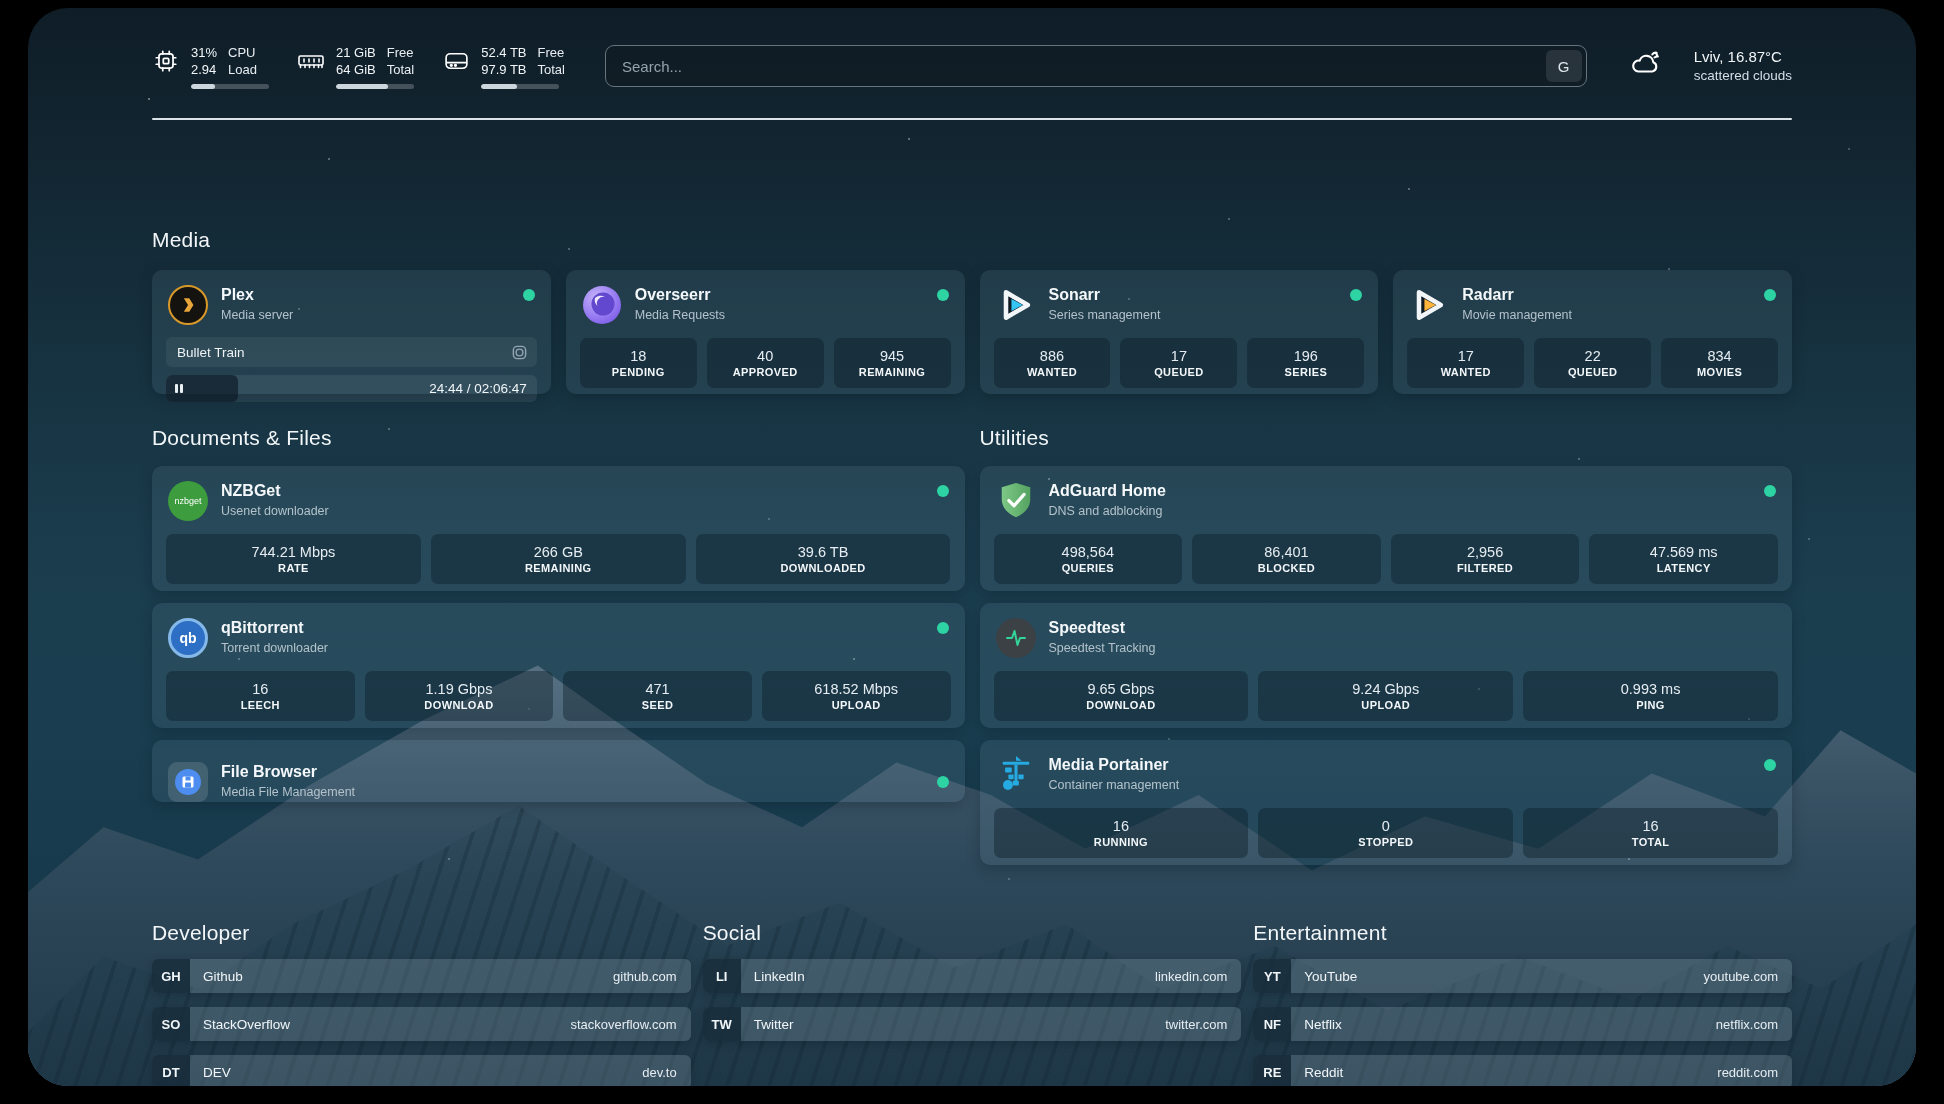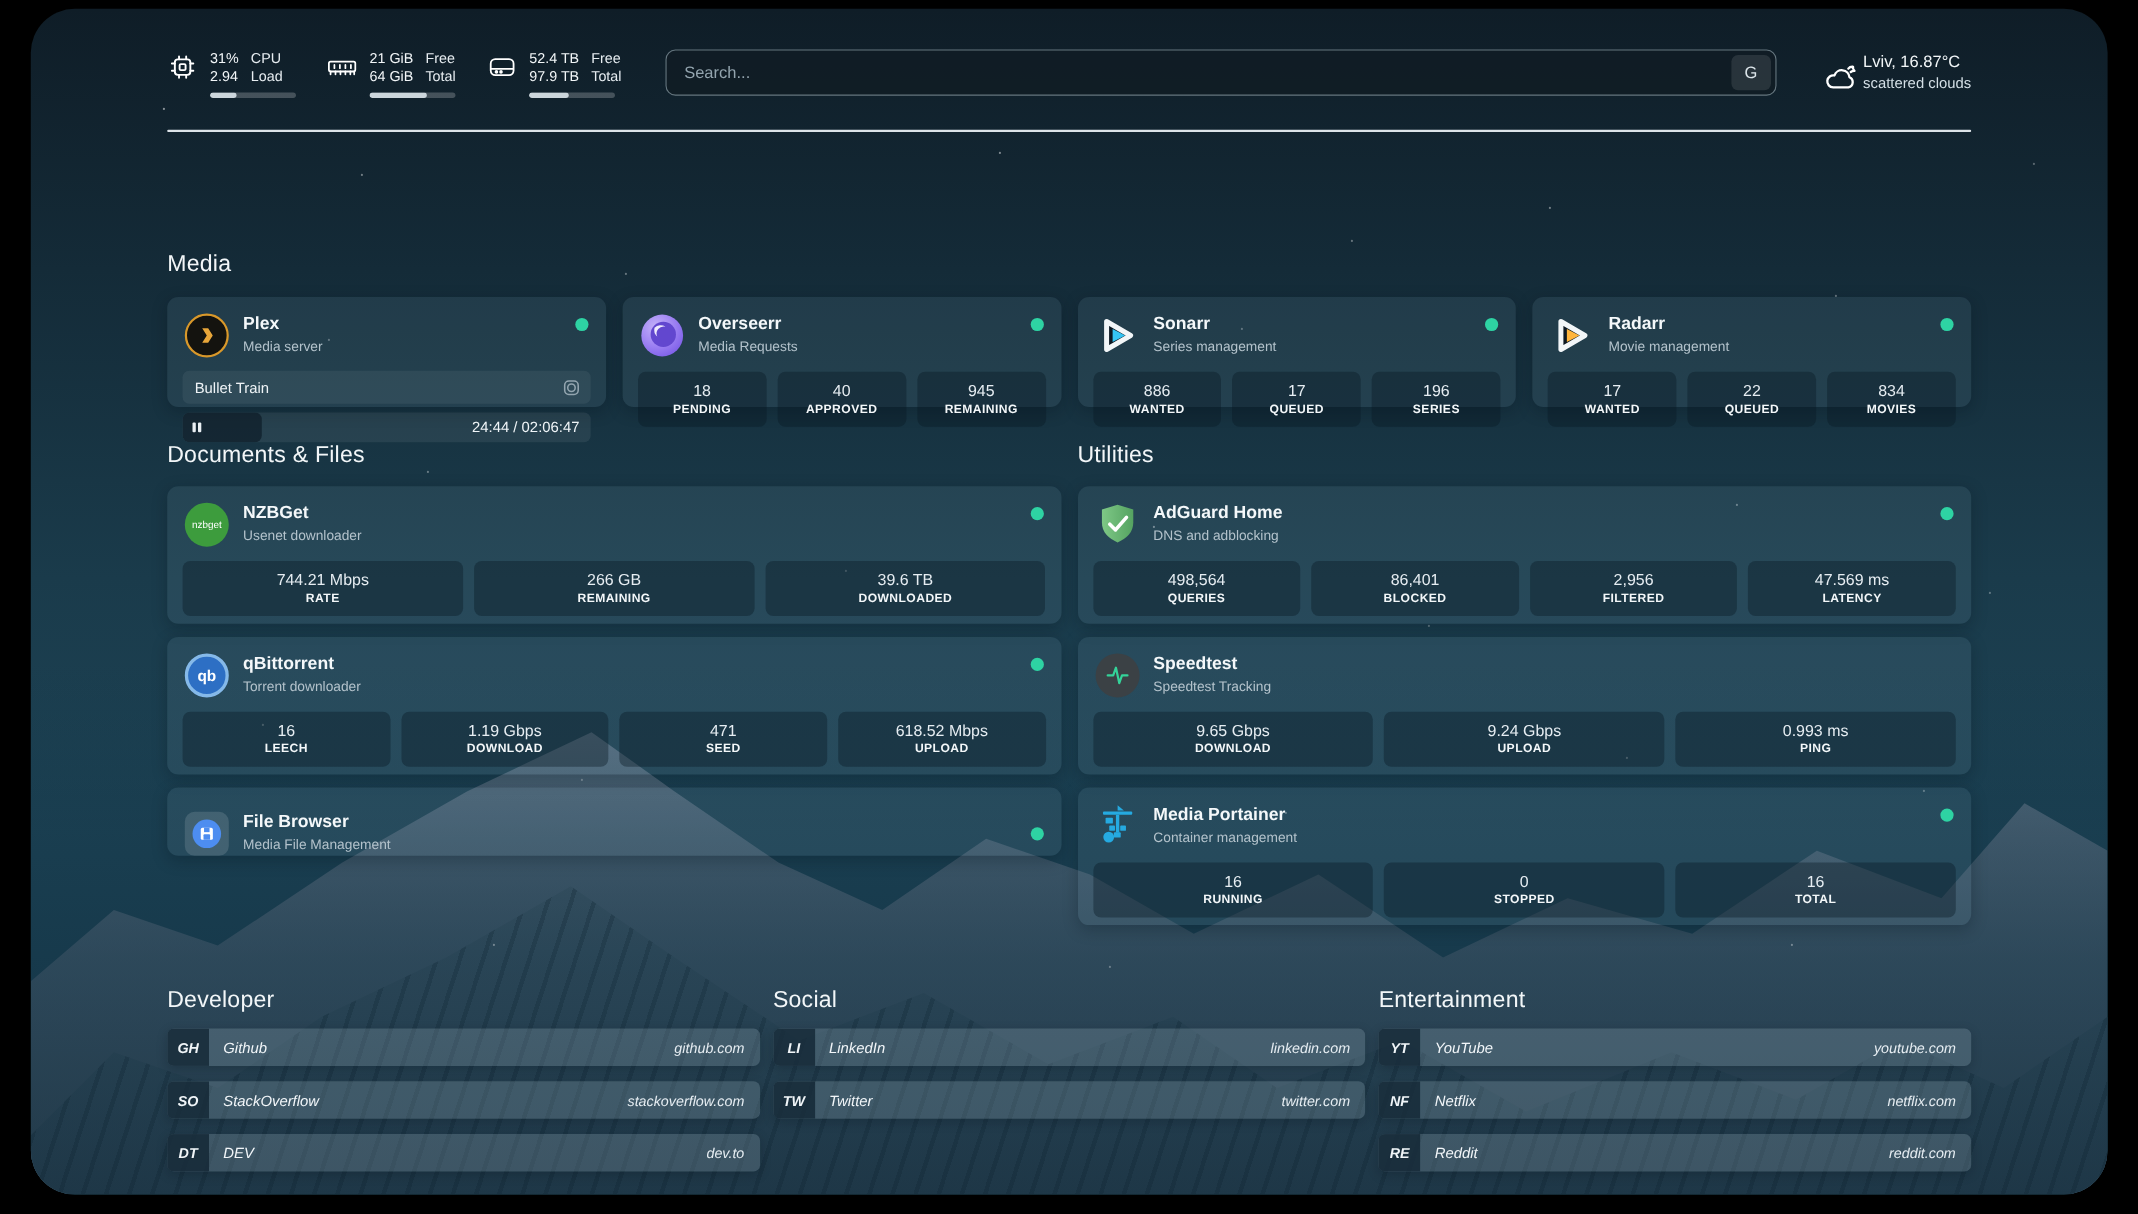--- a/index.html
+++ b/index.html
@@ -68,7 +68,7 @@
     background:rgba(255,255,255,.10); display:flex; align-items:center; justify-content:center;
     font-size:15px; color:#dde6eb; cursor:pointer;
   }
-  .weather { display:flex; align-items:flex-end; gap:1px; }
+  .weather { display:flex; align-items:flex-start; gap:29px; }
   .weather-txt { display:flex; flex-direction:column; line-height:19px; }
   .weather-loc { font-size:15px; color:#f2f6f8; }
   .weather-cond { font-size:13.5px; color:#d4dfe6; }

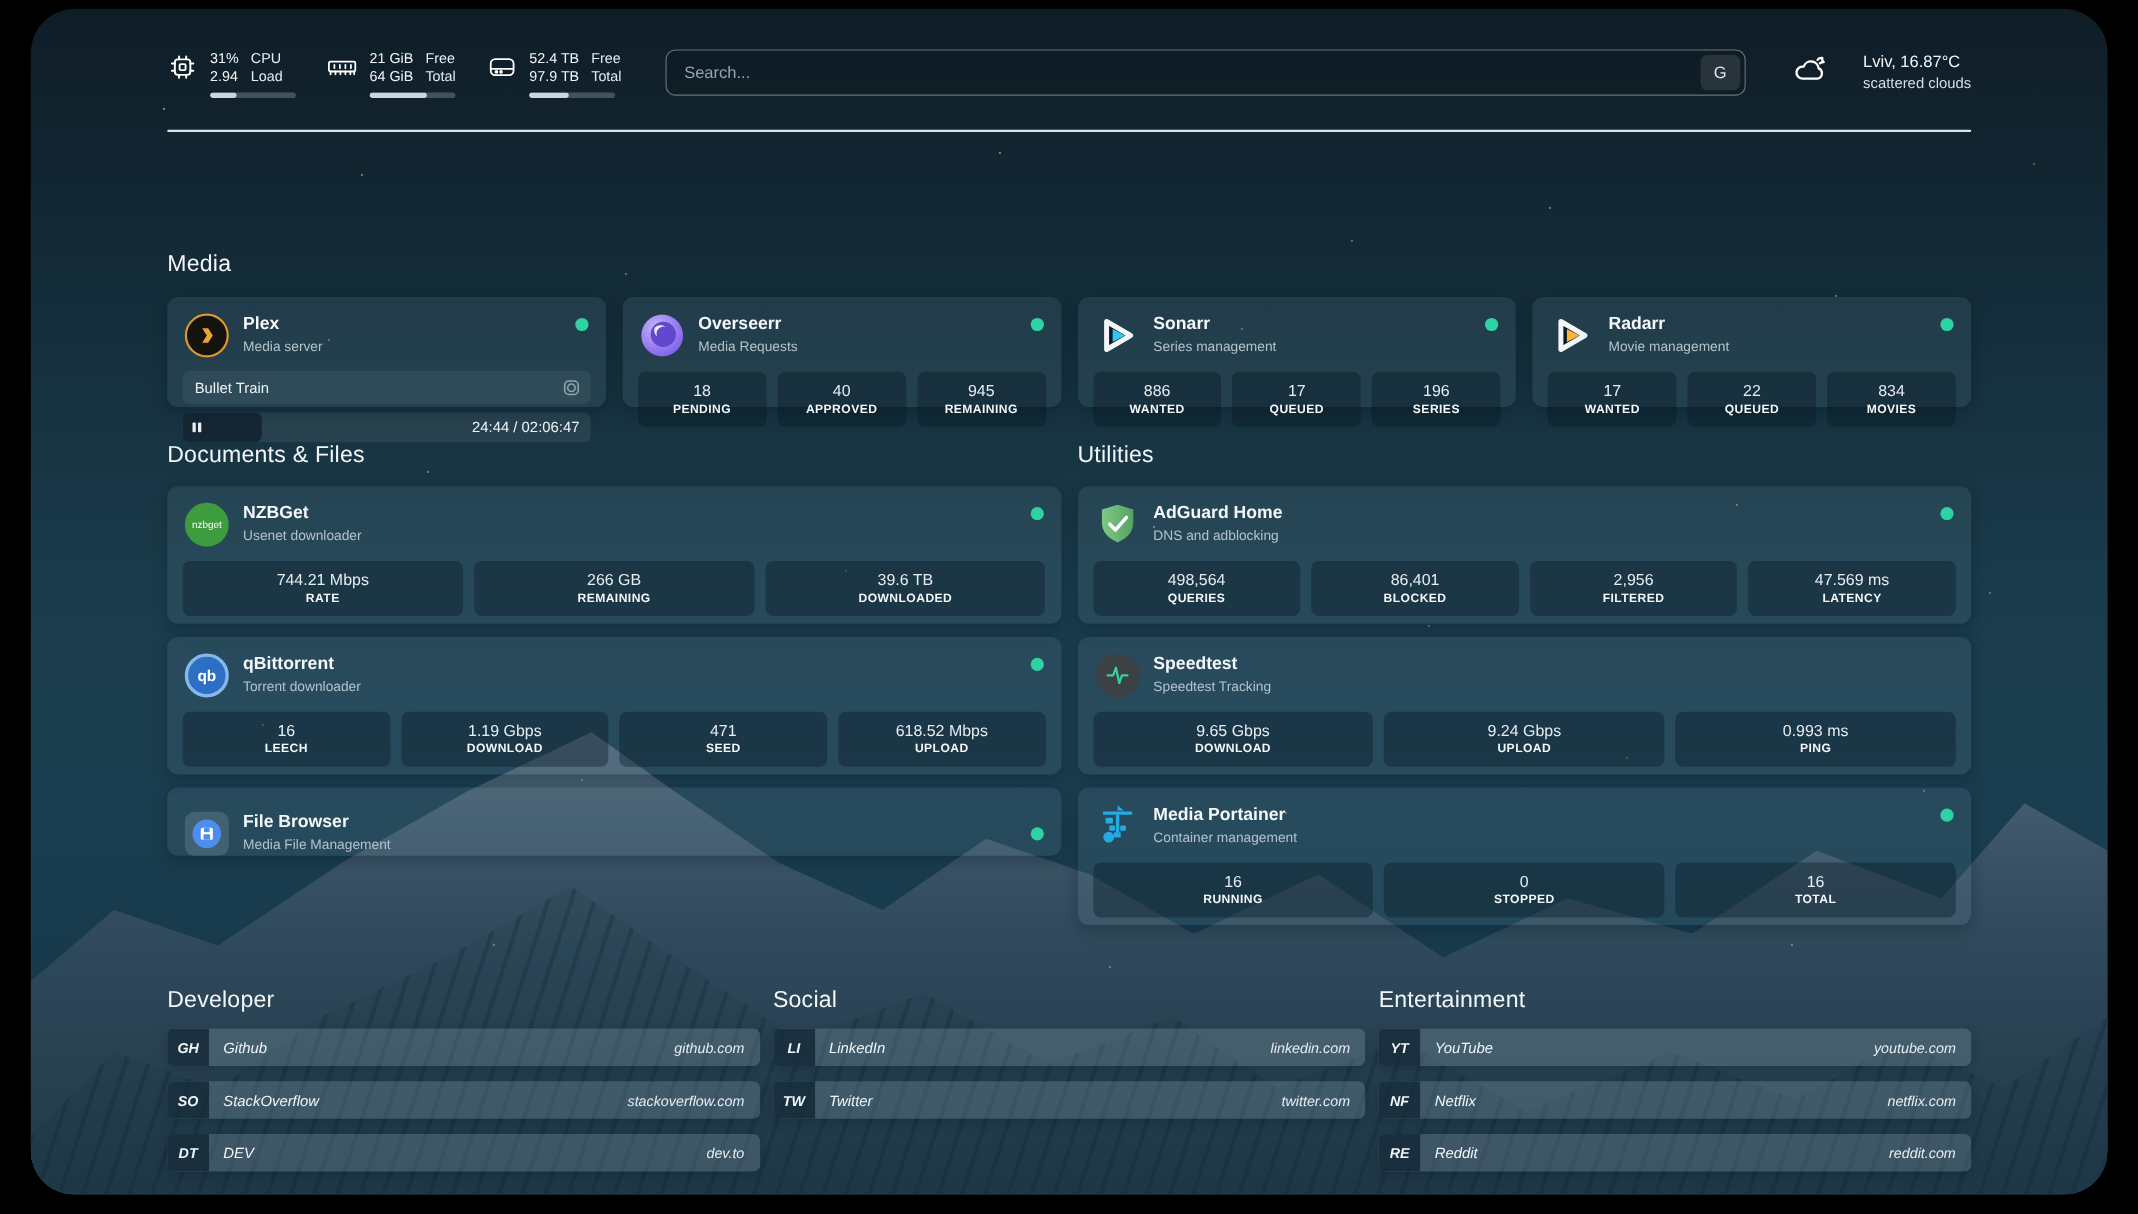--- a/index.html
+++ b/index.html
@@ -86,7 +86,7 @@
     background:rgba(160,198,216,.10); border-radius:10px; position:relative;
     box-shadow:0 4px 14px rgba(5,15,22,.25); cursor:pointer;
   }
-  .card.h-media { height:100px; }
+  .card.h-media { height:124px; }
   .card.h-svc { height:125px; }
   .card.h-slim { height:62px; display:flex; align-items:flex-end; }
   .card-head { display:flex; align-items:center; gap:13px; padding:15px 16px 0 16px; }

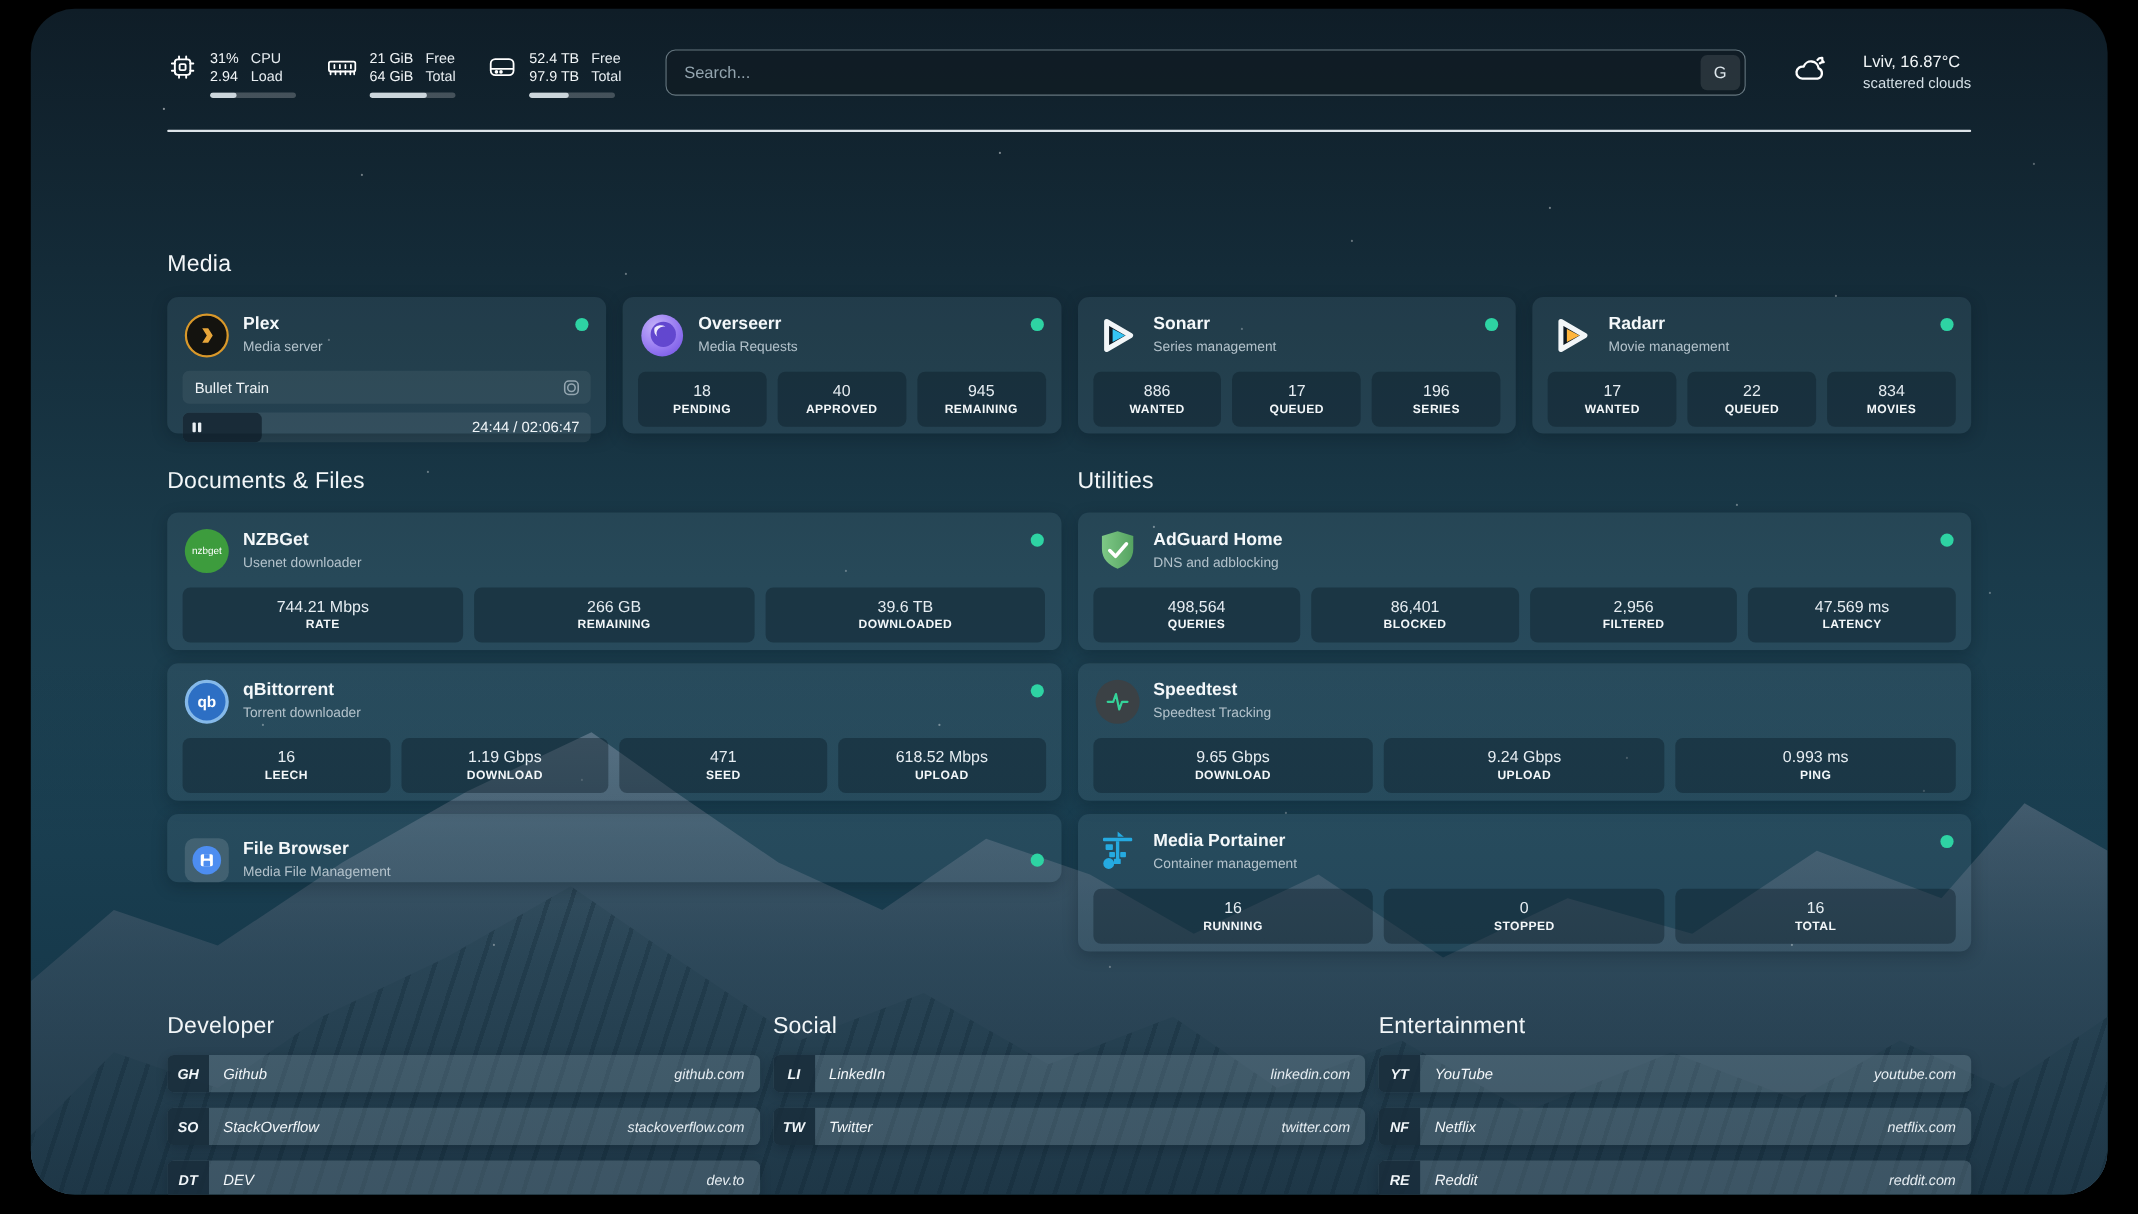--- a/index.html
+++ b/index.html
@@ -129,7 +129,7 @@
   .pause-glyph i { width:2.5px; height:9px; background:#e9eff3; border-radius:1px; }
   .plex-time { position:absolute; right:10px; top:0; bottom:0; display:flex; align-items:center; font-size:13.5px; color:#f0f5f8; }
   
-  .link-rows { display:flex; flex-direction:column; gap:14px;font-style:italic; }
+  .link-rows { display:flex; flex-direction:column; gap:14px; }
   .link-row {
     height:34px; border-radius:6px; overflow:hidden; display:flex; align-items:stretch;
     background:rgba(198,222,234,.18); box-shadow:0 3px 10px rgba(5,15,22,.22); cursor:pointer;

